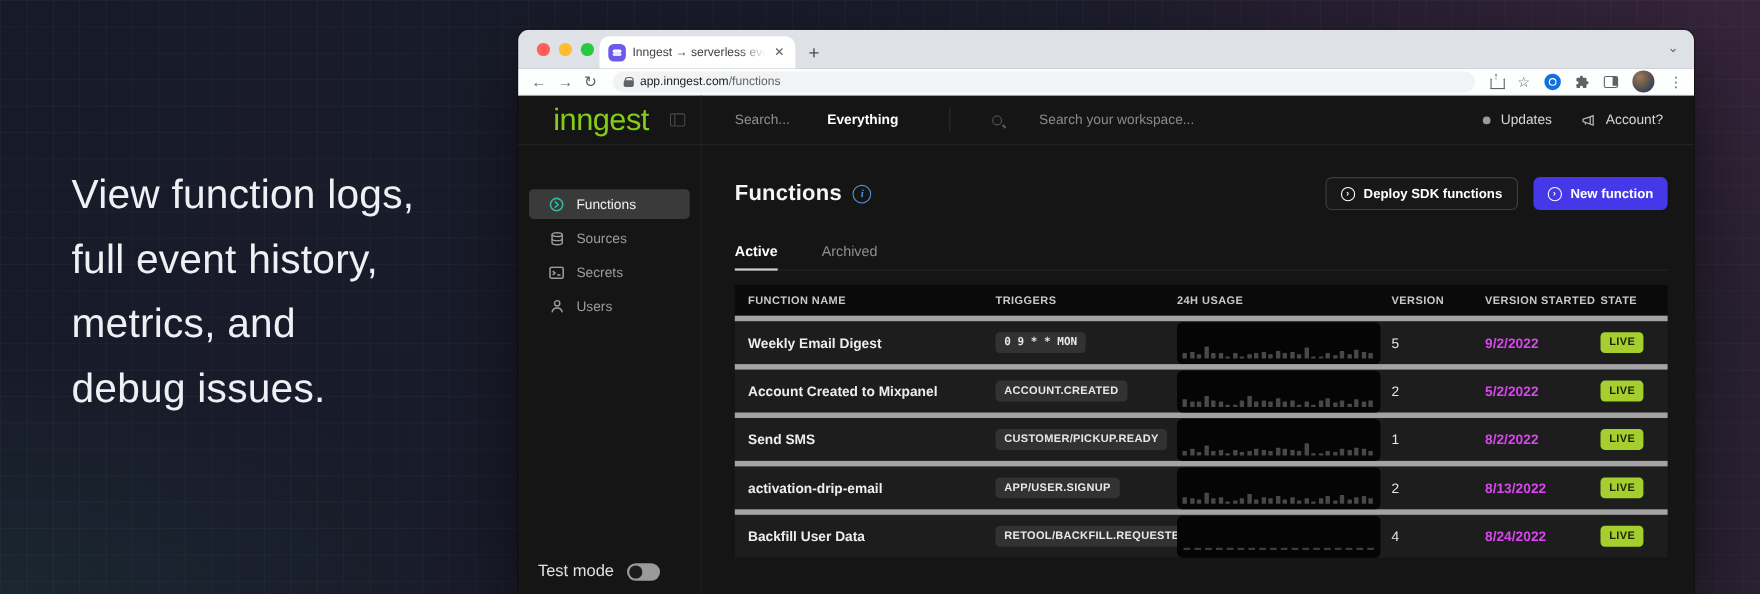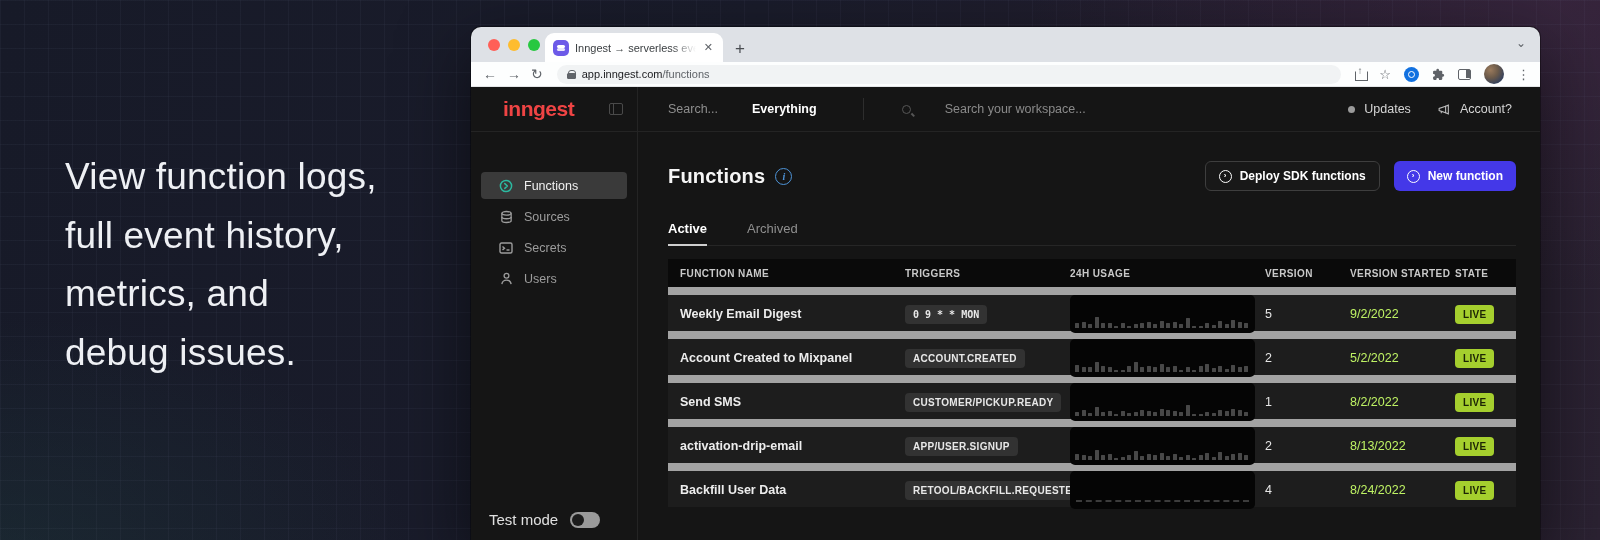--- a/index.html
+++ b/index.html
@@ -72,7 +72,7 @@
   .app{ flex:1; display:flex; flex-direction:column; background:#151515; color:#dcdcdc; min-height:0; }
   .app-top{ height:45px; flex:none; display:flex; border-bottom:1px solid #242424; }
   .side-head{ width:167px; flex:none; border-right:1px solid #242424; display:flex; align-items:center; padding:0 14px 0 32px; }
-  .logo{ font-size:21px; font-weight:700; color:#ef4444; letter-spacing:-0.5px; flex:1; }
+  .logo{ font-size:28px; font-weight:400; color:#84cc16; letter-spacing:-0.5px; flex:1; }
   .collapse-ic{ width:14px; height:12px; border:1.4px solid #4a4a4a; border-radius:2px; position:relative; }
   .collapse-ic::after{ content:""; position:absolute; left:3px; top:0; width:1.4px; height:100%; background:#4a4a4a; }
   .topbar{ flex:1; display:flex; align-items:center; padding:0 28px 0 30px; gap:34px; }

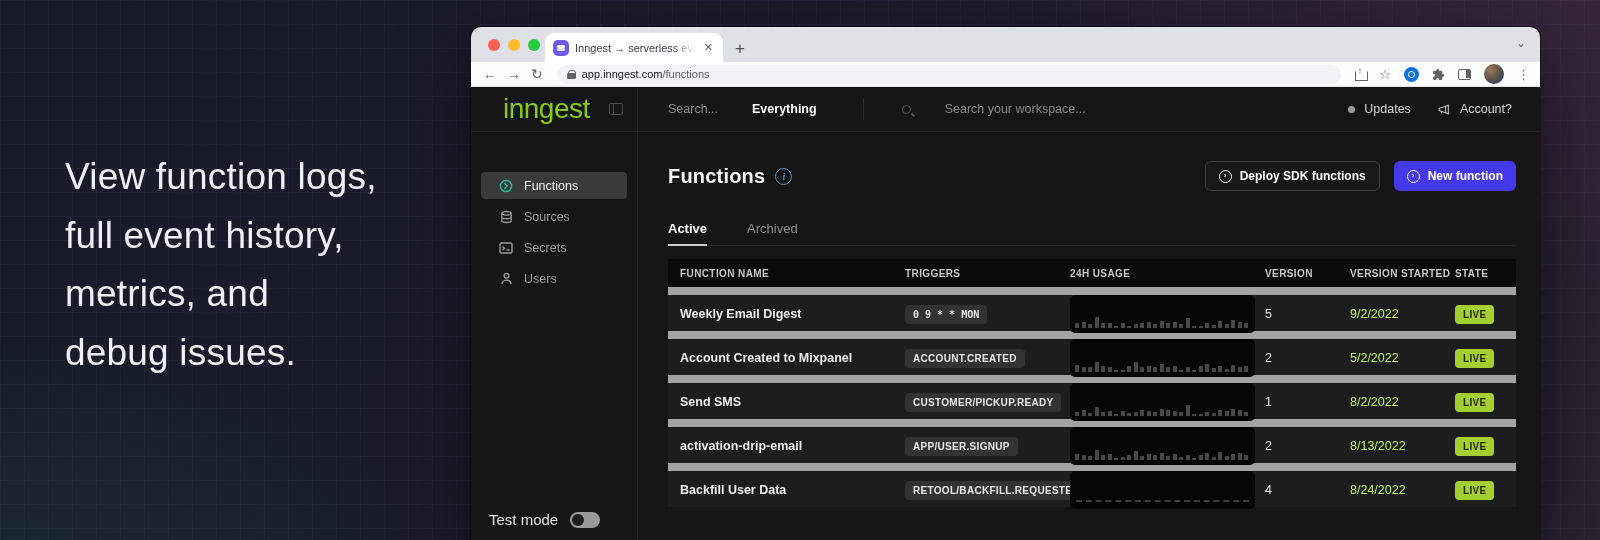--- a/index.html
+++ b/index.html
@@ -123,7 +123,7 @@
   .tr{ display:grid; grid-template-columns:237px 165px 195px 85px 105px 1fr; align-items:center; }
   .thead{ height:28px; background:#0a0a0a; color:#c9c9c9; font-size:10px; letter-spacing:0.4px; font-weight:600; }
   .thead .td:first-child, .trow .td:first-child{ padding-left:12px; }
-  .trow{ height:44px; background:#1d1d1d; border-top:8px solid #a3a3a3; font-size:12.5px; }
+  .trow{ height:44px; background:#1d1d1d; border-top:5px solid #a3a3a3; font-size:12.5px; }
   .fn-name{ color:#ededed; font-weight:700; }
   .badge{ display:inline-block; background:#323232; color:#e8e8e8; border-radius:4px; padding:4px 8px; font-size:10px; font-weight:700; letter-spacing:0.3px; }
   .badge.mono{ font-family:"DejaVu Sans Mono", monospace; font-weight:700; letter-spacing:0; }

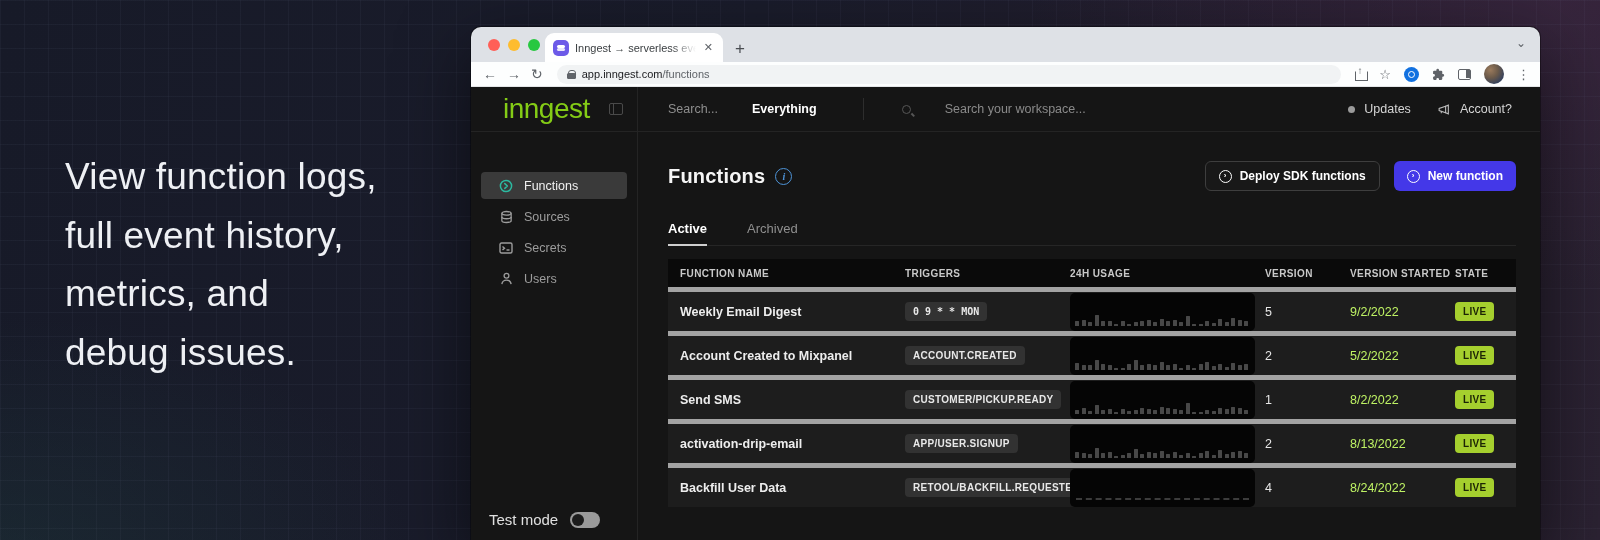--- a/index.html
+++ b/index.html
@@ -131,7 +131,7 @@
   .chart .bar{ width:4px; flex:none; background:#484848; border-radius:0.5px; }
   .chart.empty::after{ content:""; position:absolute; left:6px; right:6px; bottom:7px; border-bottom:2px dashed #3c3c3c; }
   .ver{ color:#e6e6e6; }
-  .date{ color:#bef264; }
+  .date{ color:#d946ef;font-weight:bold; }
   .state-badge{ display:inline-block; background:#a5cf2e; color:#1c2405; font-size:10px; font-weight:800; border-radius:4px; padding:4px 8px; letter-spacing:0.3px; }
 
   svg{ display:block; }

